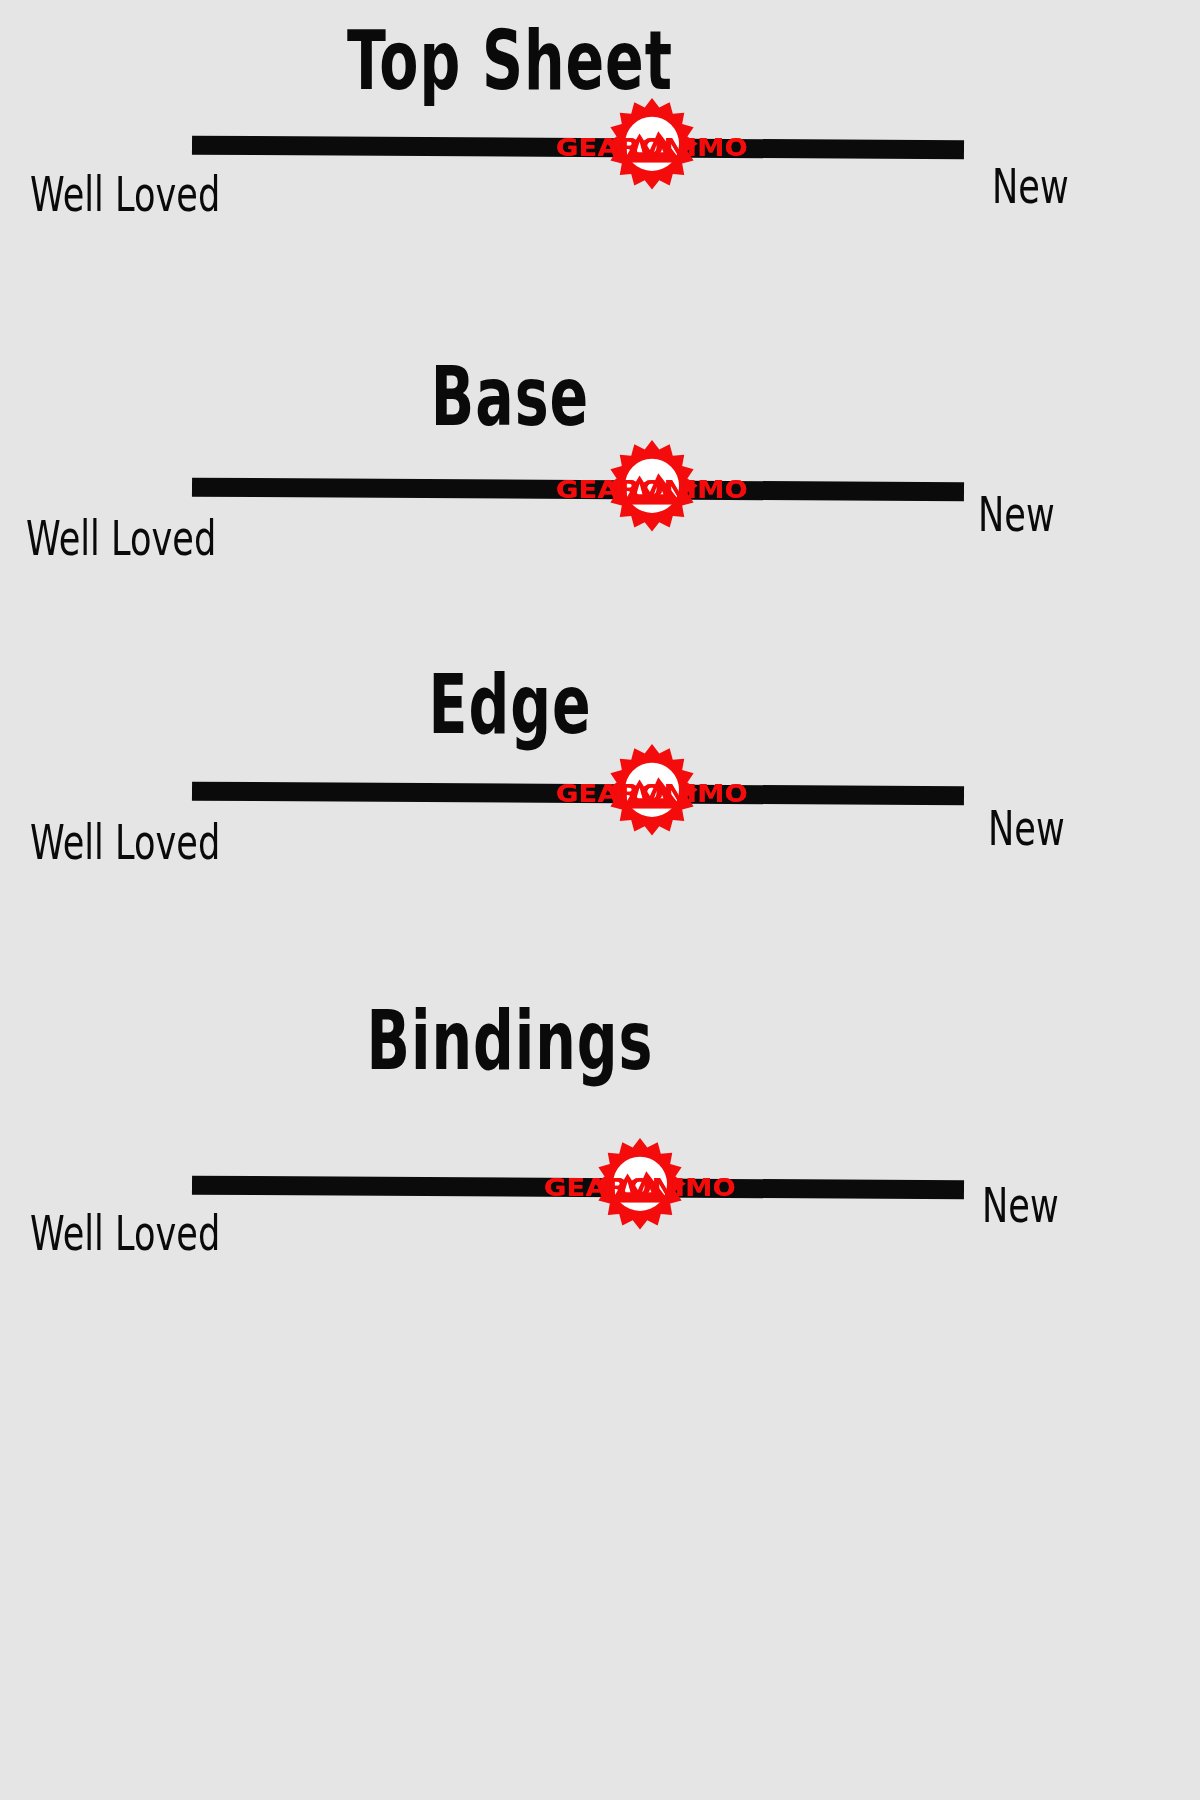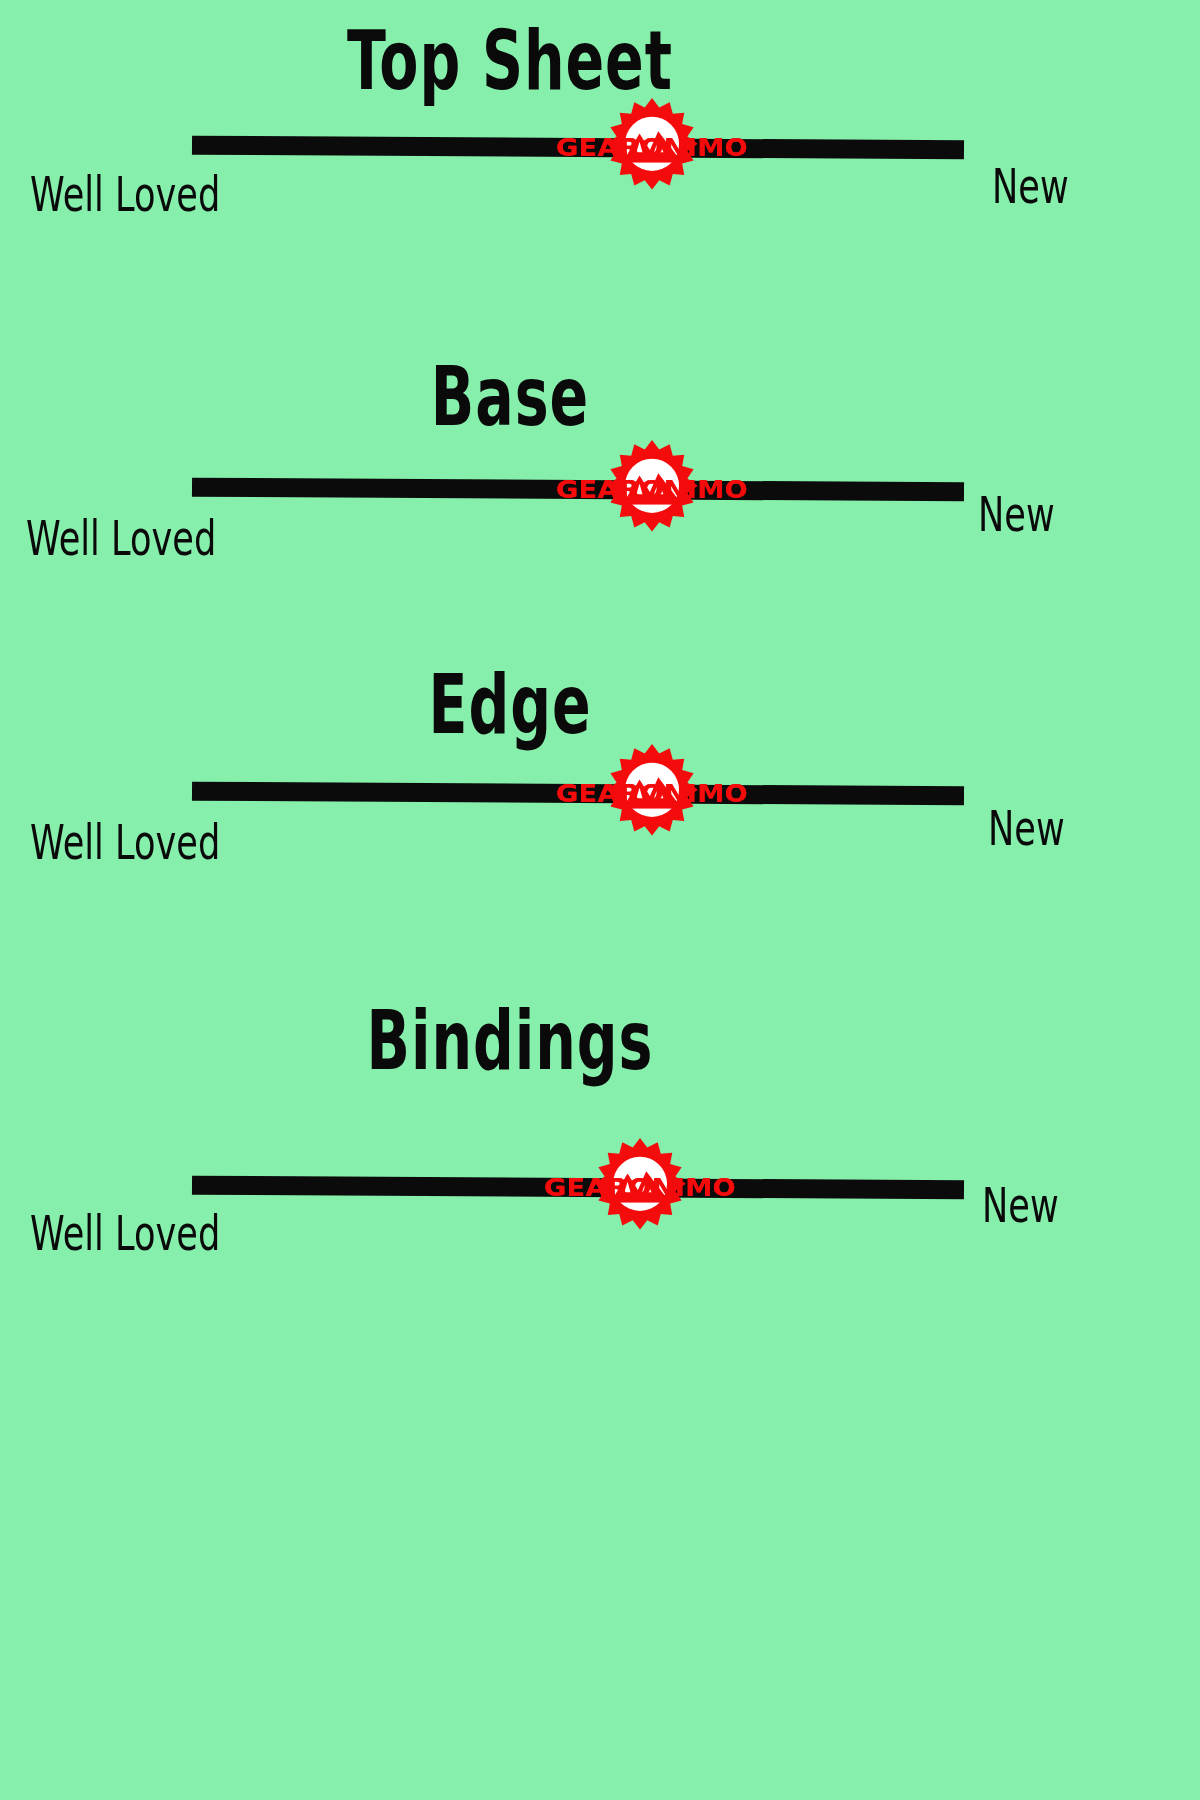--- a/index.html
+++ b/index.html
@@ -18,7 +18,7 @@
     position: absolute;
     left: 0; top: 0;
     width: 1200px; height: 1800px;
-    background: #86efac;
+    background: #e5e5e5;
   }
 
   

